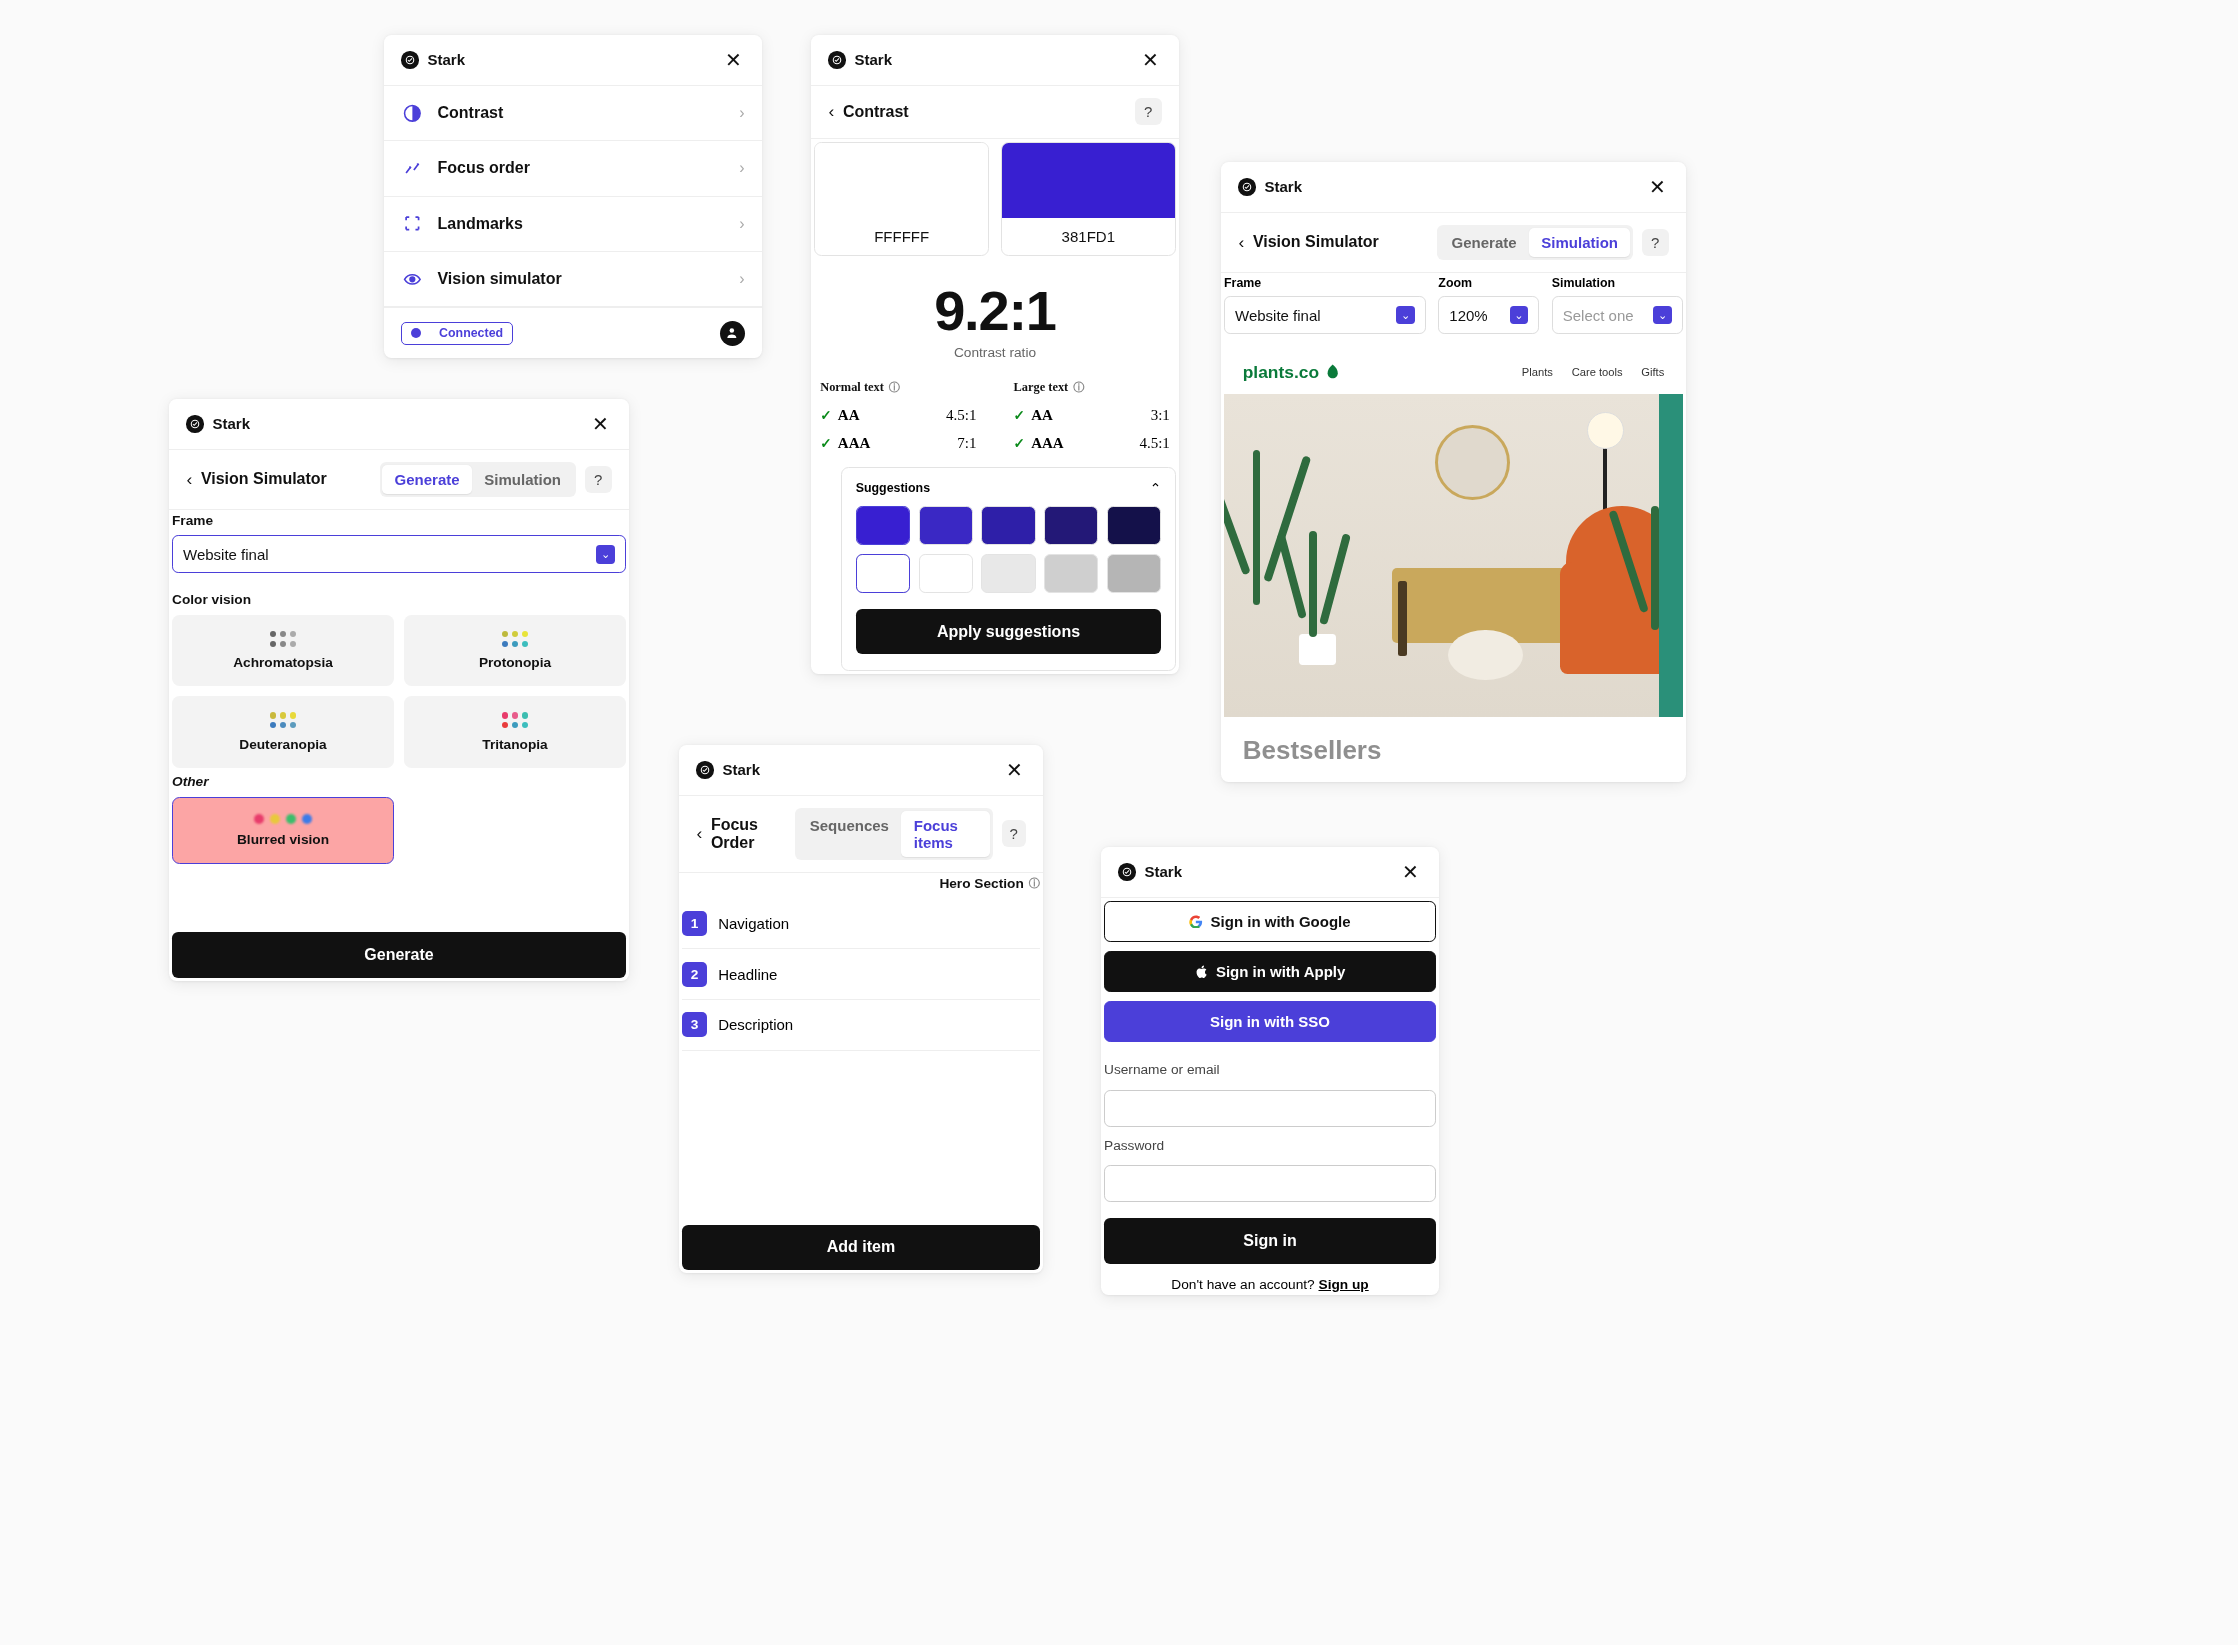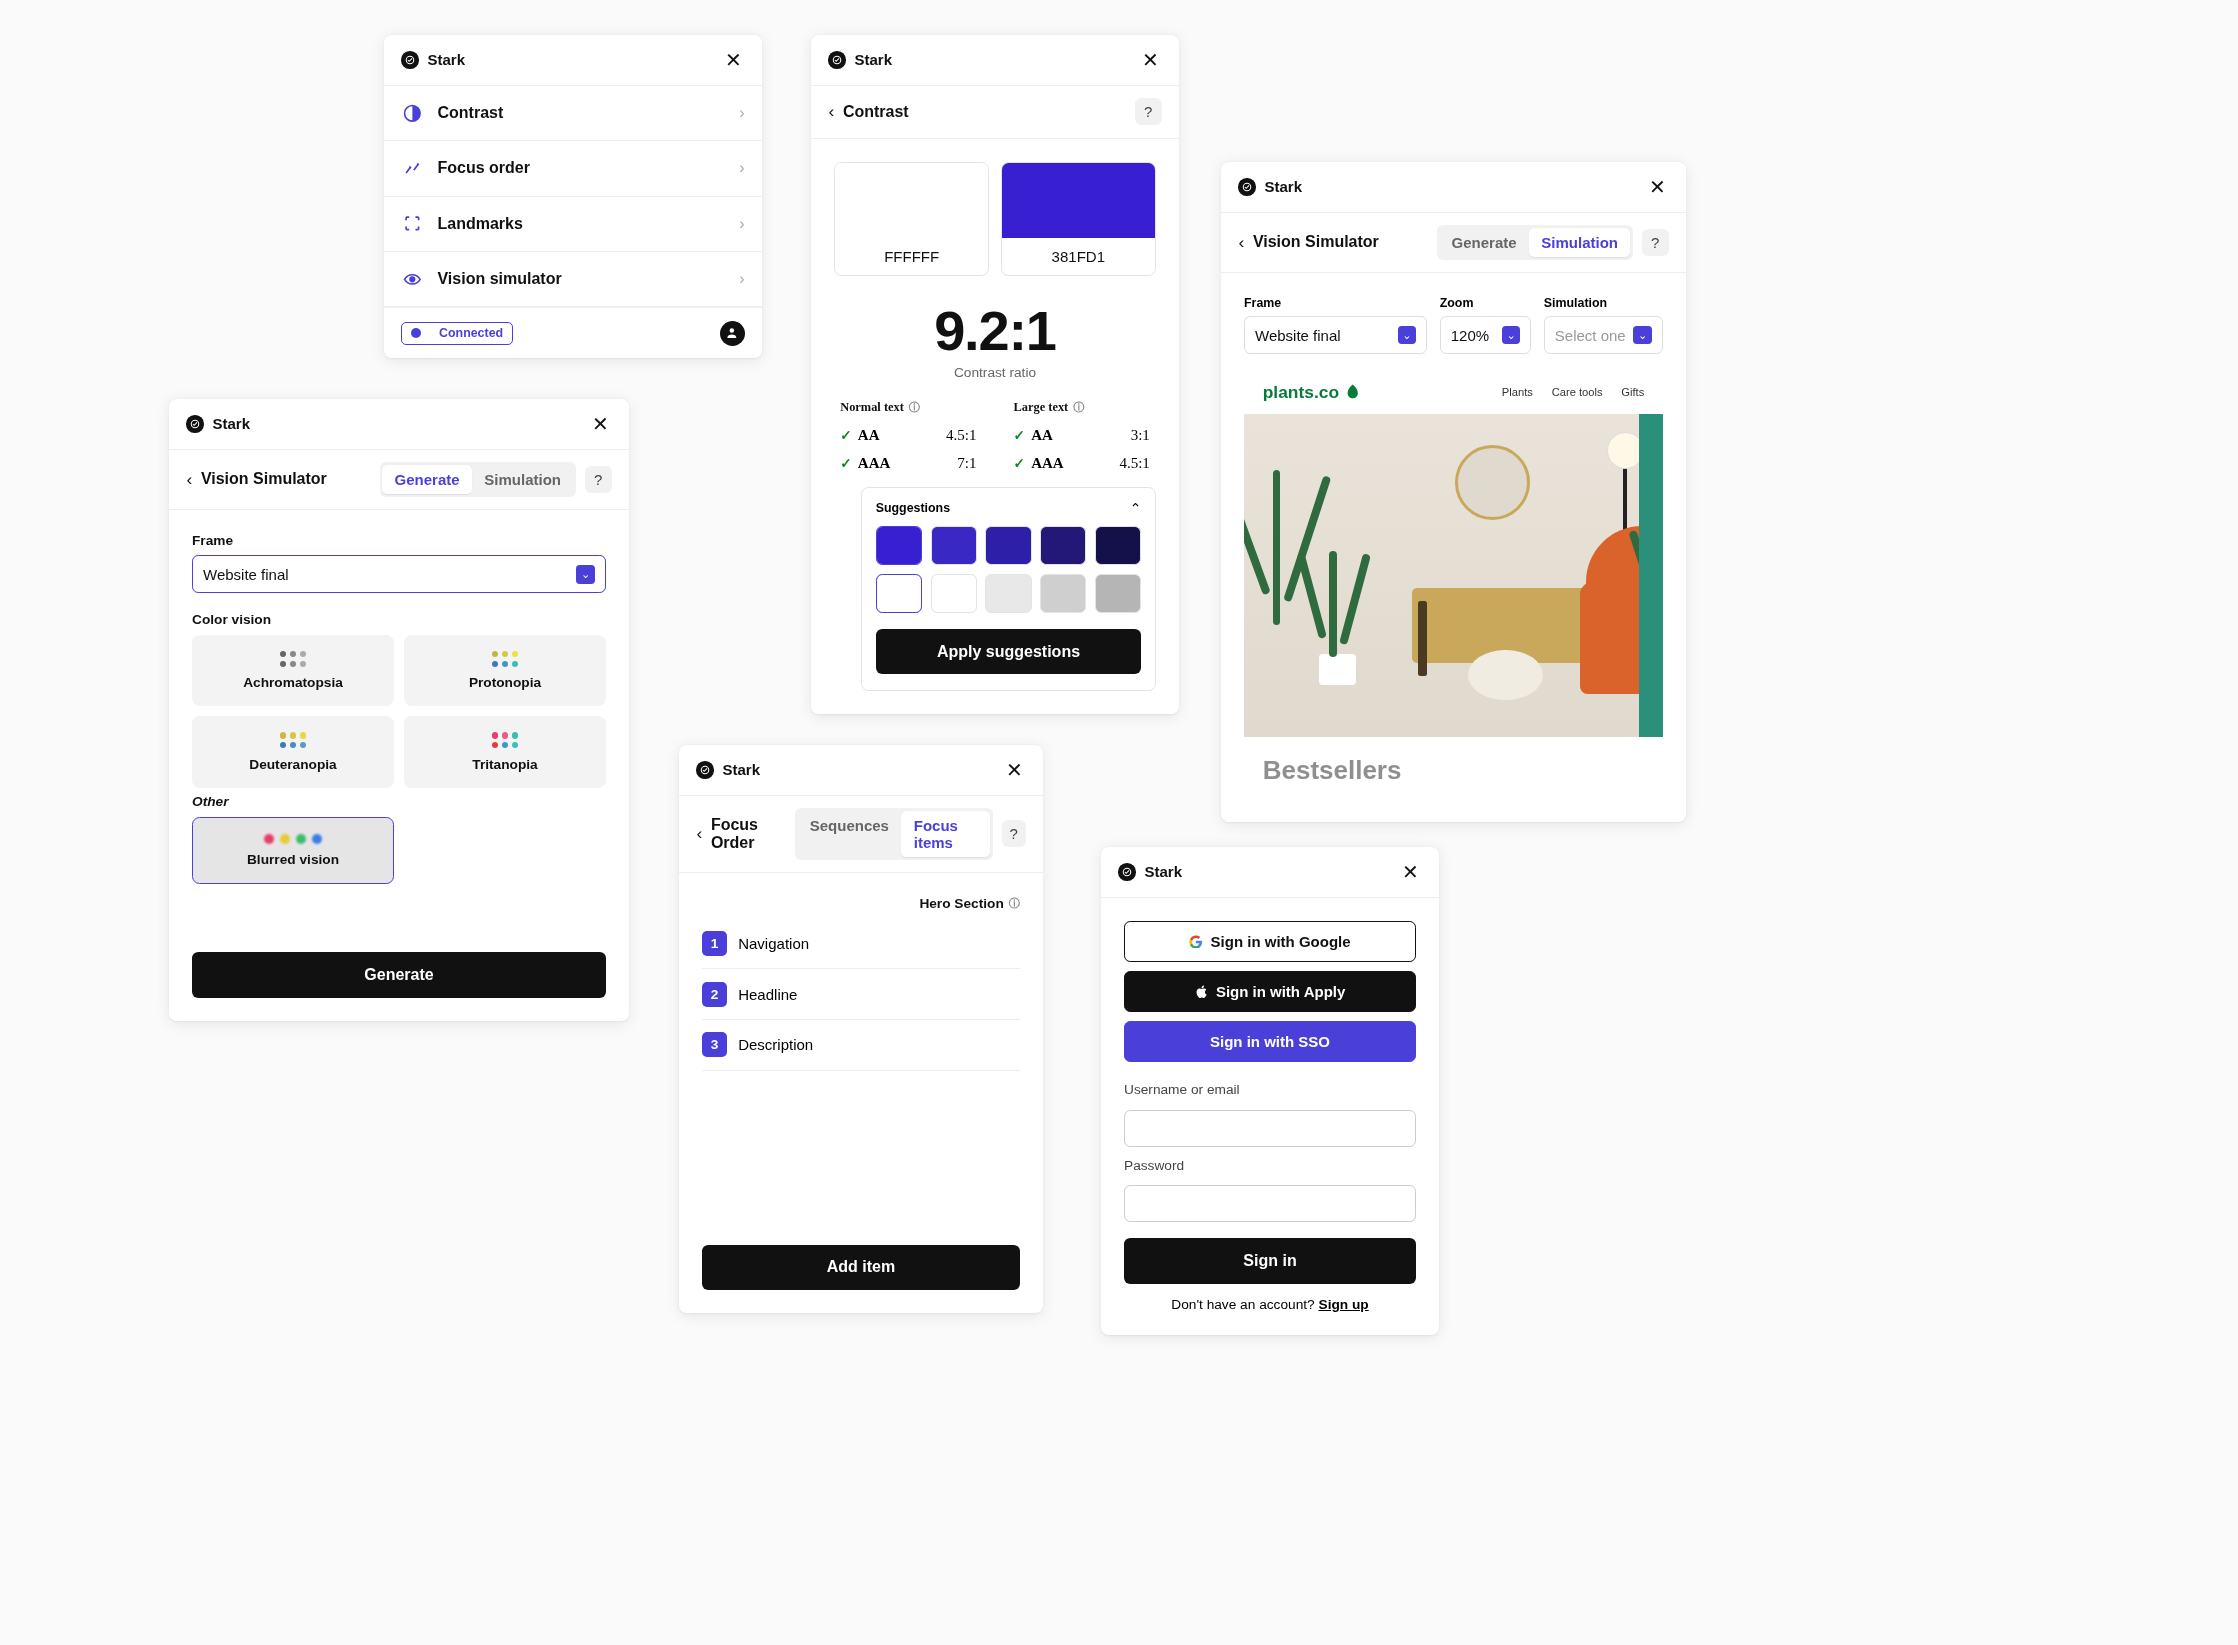--- a/index.html
+++ b/index.html
@@ -57,7 +57,7 @@
   display: flex; align-items: center; justify-content: center; cursor: pointer;
   font-size: 15px; color: #444;
 }
-.body { padding: 23px; }
+.body { padding: 3px; }
 .label { font-size: 13.7px; font-weight: 600; color: #111; margin-bottom: 7.5px; }
 .select-box {
   display: flex; align-items: center; justify-content: space-between;

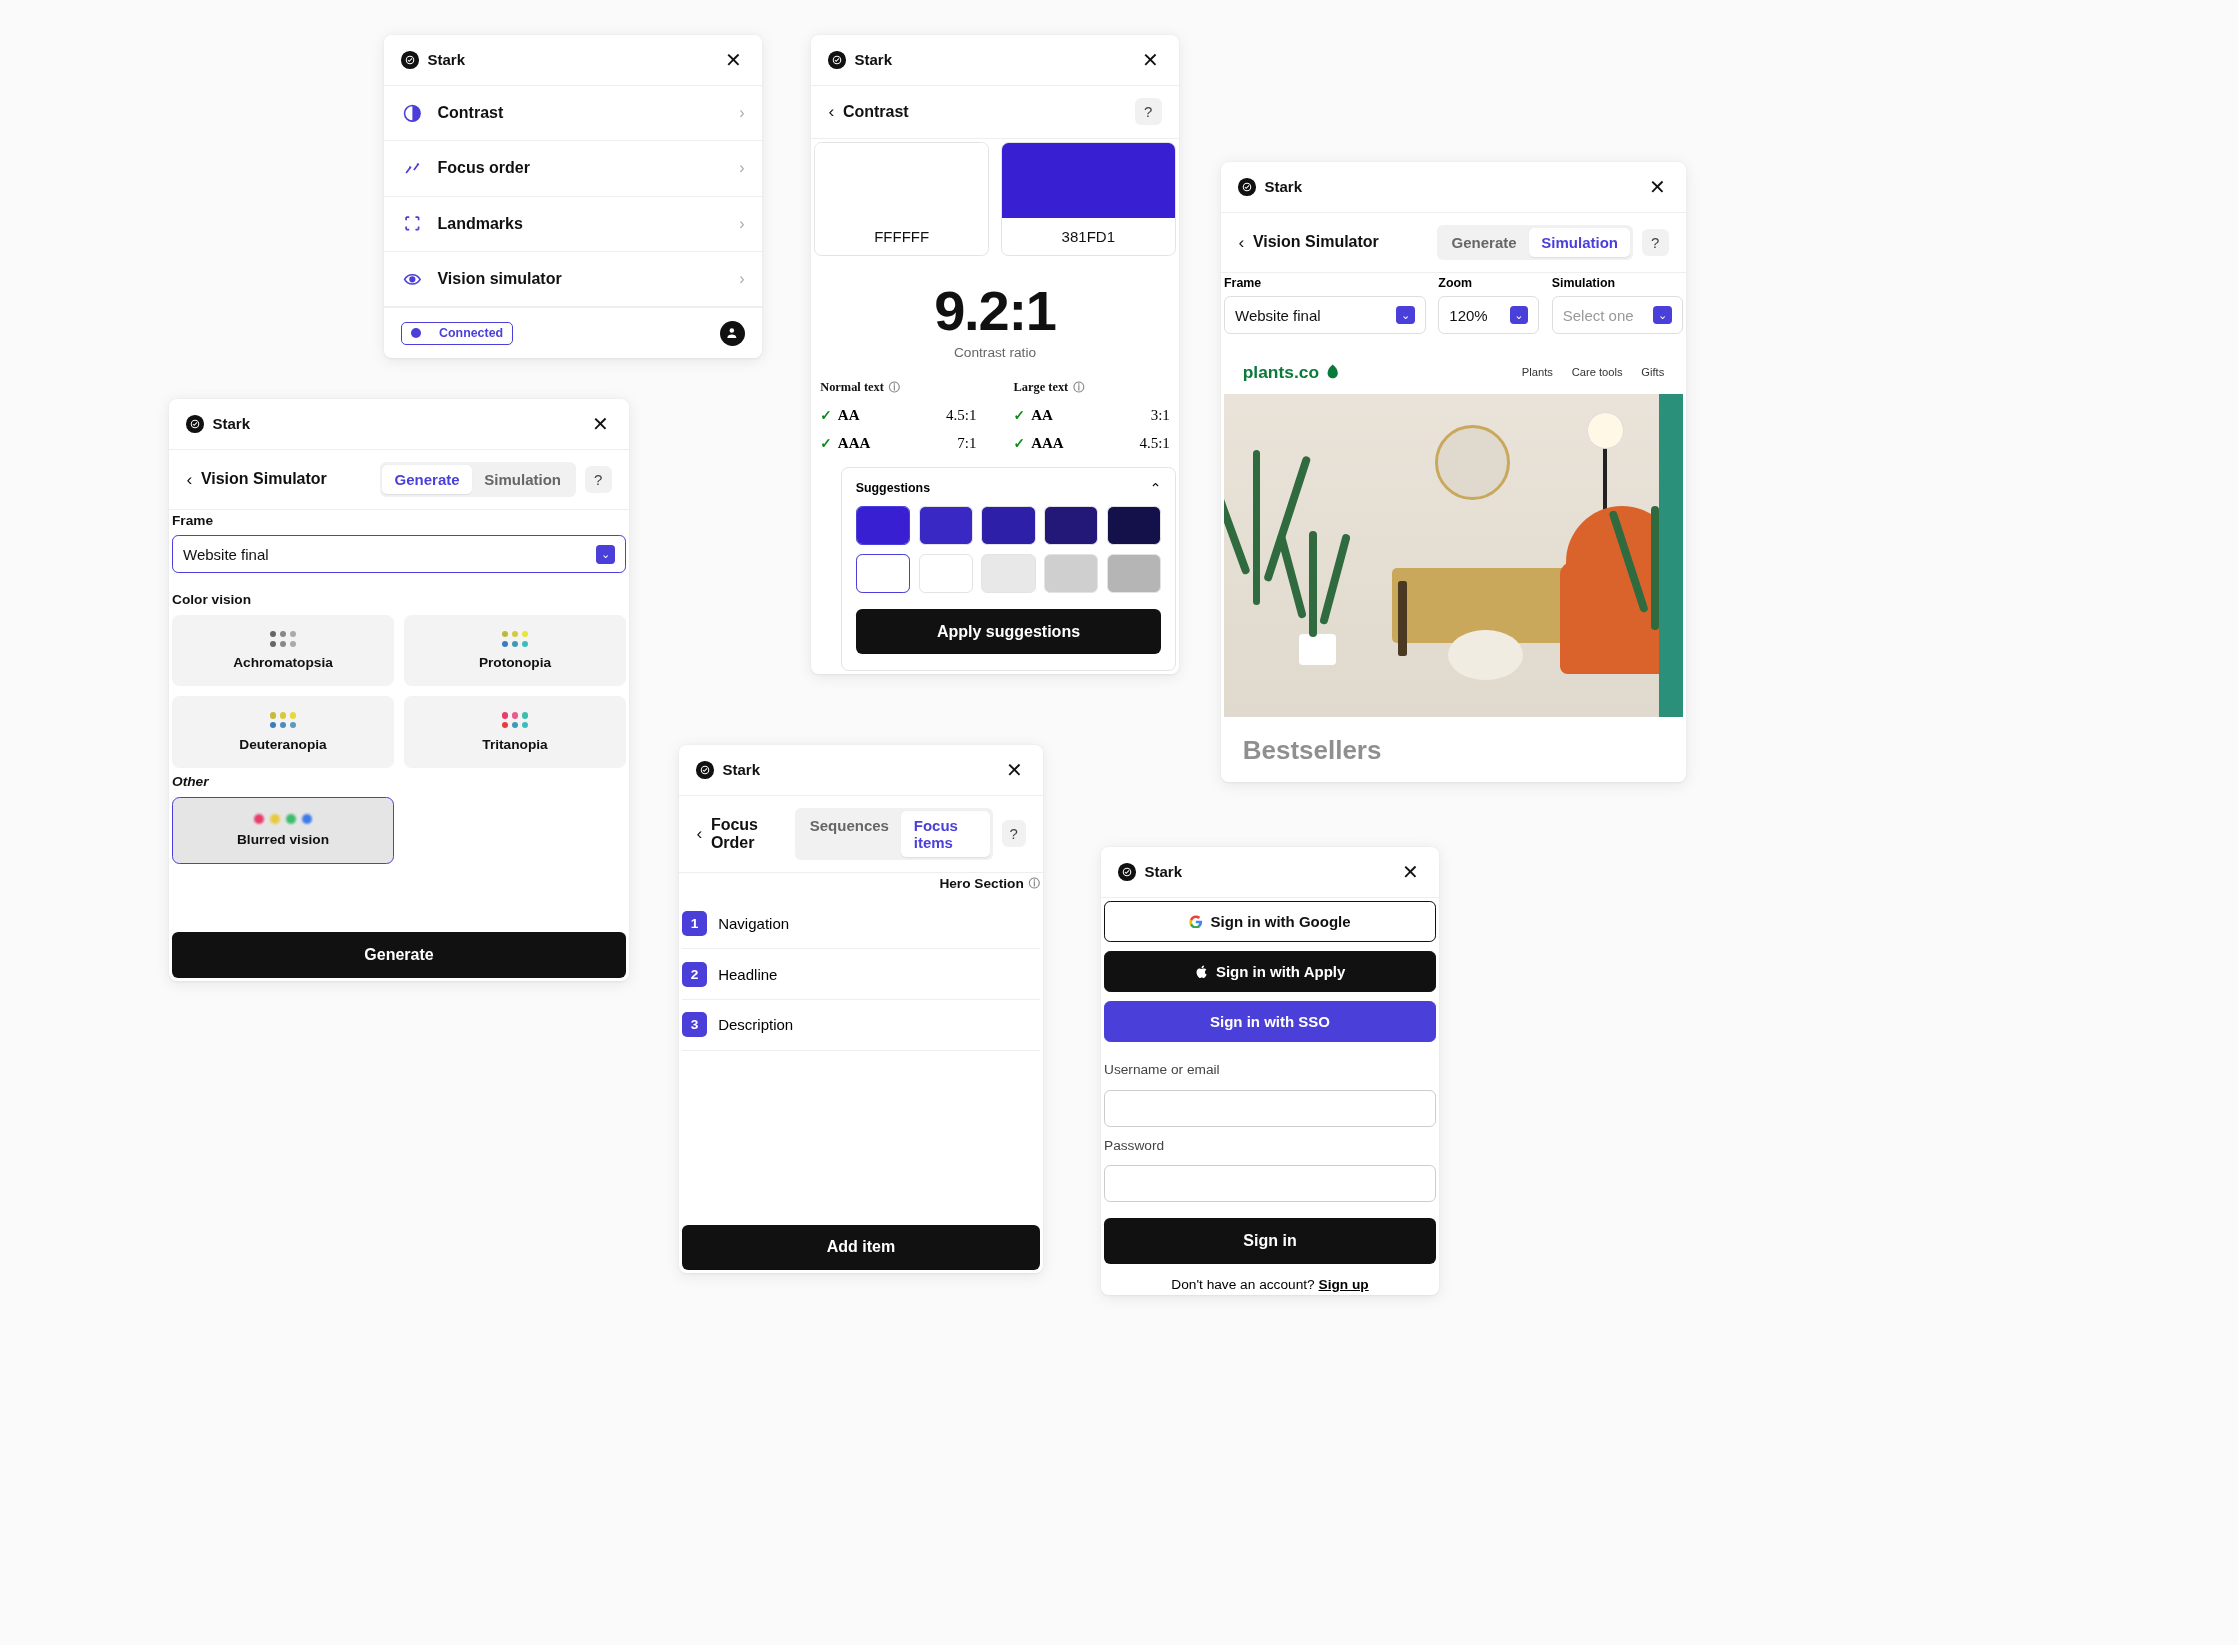--- a/index.html
+++ b/index.html
@@ -102,7 +102,7 @@
   display: flex; flex-direction: column; align-items: center; gap: 8.7px;
   cursor: pointer;
 }
-.vision-card.selected { background: #e5e5e5; border: 1.2px solid #4B3FD9; }
+.vision-card.selected { background: #fca5a5; border: 1.2px solid #4B3FD9; }
 .vision-card-label { font-size: 13.7px; font-weight: 600; color: #111; }
 .dots { display: grid; grid-template-columns: repeat(3,6.2px); gap: 3.7px; }
 .dots span { width: 6.2px; height: 6.2px; border-radius: 50%; }

